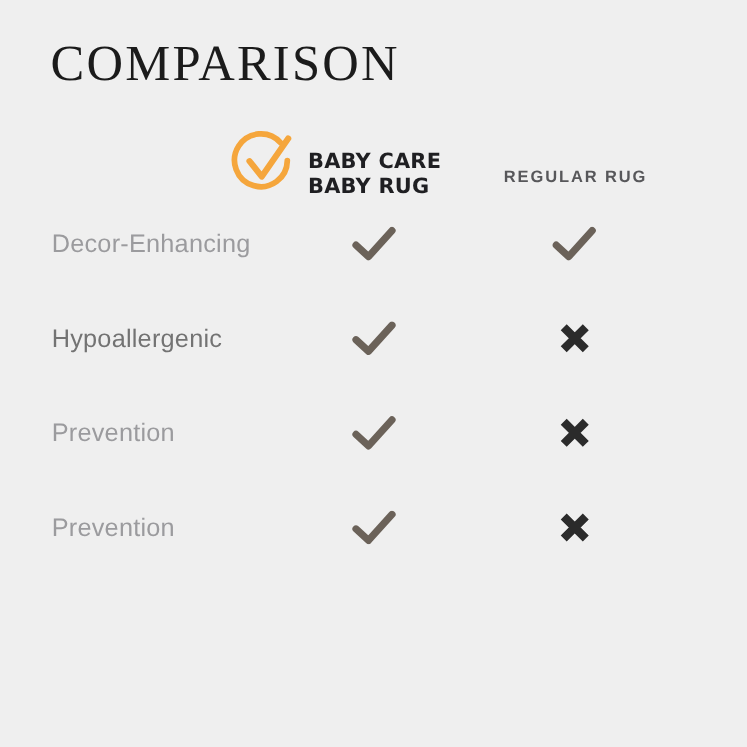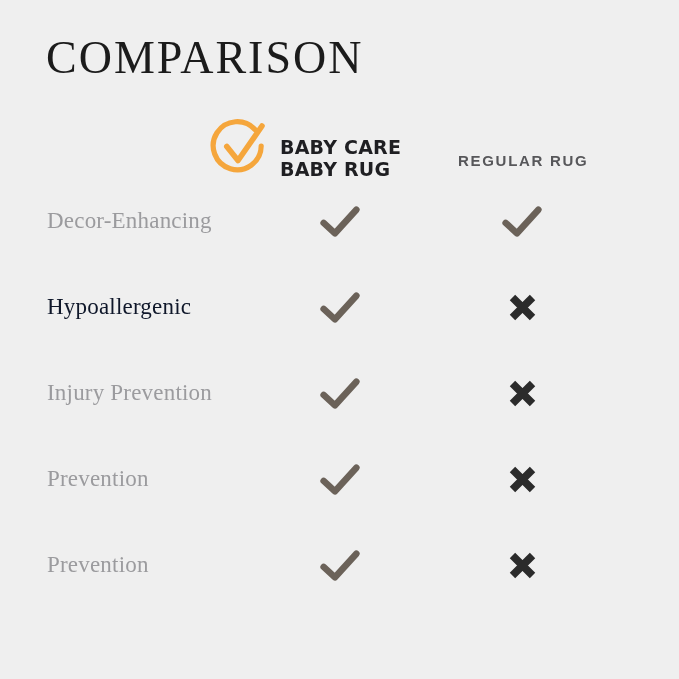--- a/index.html
+++ b/index.html
@@ -107,7 +107,7 @@
     height: 50px;
     display: flex;
     align-items: center;
-    font-family: Liberation Serif, serif;
+    font-family: Liberation Sans, sans-serif;
     font-size: 23px;
     font-weight: 400;
     color: #9b9b9e;

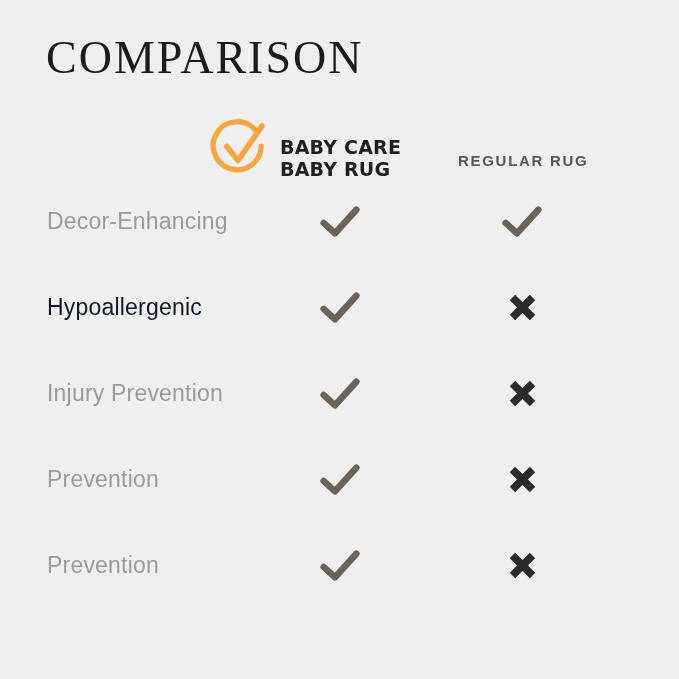--- a/index.html
+++ b/index.html
@@ -168,7 +168,7 @@
         </div>
       </div>
       <div class="cmp-row">
-        <div class="row-label" style="color: #0f172a;">Hypoallergenic</div>
+        <div class="row-label" style="color: #737373;">Hypoallergenic</div>
         <div class="cell col-brand">
           <svg viewBox="0 0 44 34" width="40" height="31" aria-hidden="true">
             <path d="M4 18.5 L16.5 30 L40 4" fill="none" stroke="#6b6259" stroke-width="7.2" stroke-linecap="round" stroke-linejoin="round"></path>

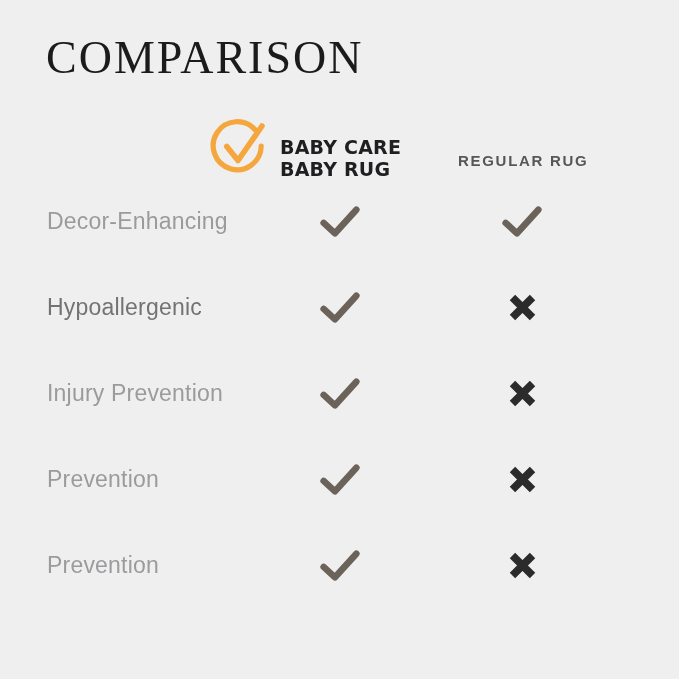--- a/index.html
+++ b/index.html
@@ -181,7 +181,7 @@
         </div>
       </div>
       <div class="cmp-row">
-        <div class="row-label" style="color: rgb(155, 155, 158);">Injury Prevention</div>
+        <div class="row-label" style="color: rgb(155, 155, 158);">Prevention</div>
         <div class="cell col-brand">
           <svg viewBox="0 0 44 34" width="40" height="31" aria-hidden="true">
             <path d="M4 18.5 L16.5 30 L40 4" fill="none" stroke="#6b6259" stroke-width="7.2" stroke-linecap="round" stroke-linejoin="round"></path>
@@ -206,19 +206,6 @@
           </svg>
         </div>
       </div>
-      <div class="cmp-row">
-        <div class="row-label" style="color: rgb(155, 155, 158);">Prevention</div>
-        <div class="cell col-brand">
-          <svg viewBox="0 0 44 34" width="40" height="31" aria-hidden="true">
-            <path d="M4 18.5 L16.5 30 L40 4" fill="none" stroke="#6b6259" stroke-width="7.2" stroke-linecap="round" stroke-linejoin="round"></path>
-          </svg>
-        </div>
-        <div class="cell col-regular">
-          <svg viewBox="0 0 34 34" width="31" height="31" aria-hidden="true">
-            <path d="M6 6 L28 28 M28 6 L6 28" fill="none" stroke="#2b2b2b" stroke-width="8.4" stroke-linecap="butt"></path>
-          </svg>
-        </div>
-      </div>
     </div>
 
 </div>

